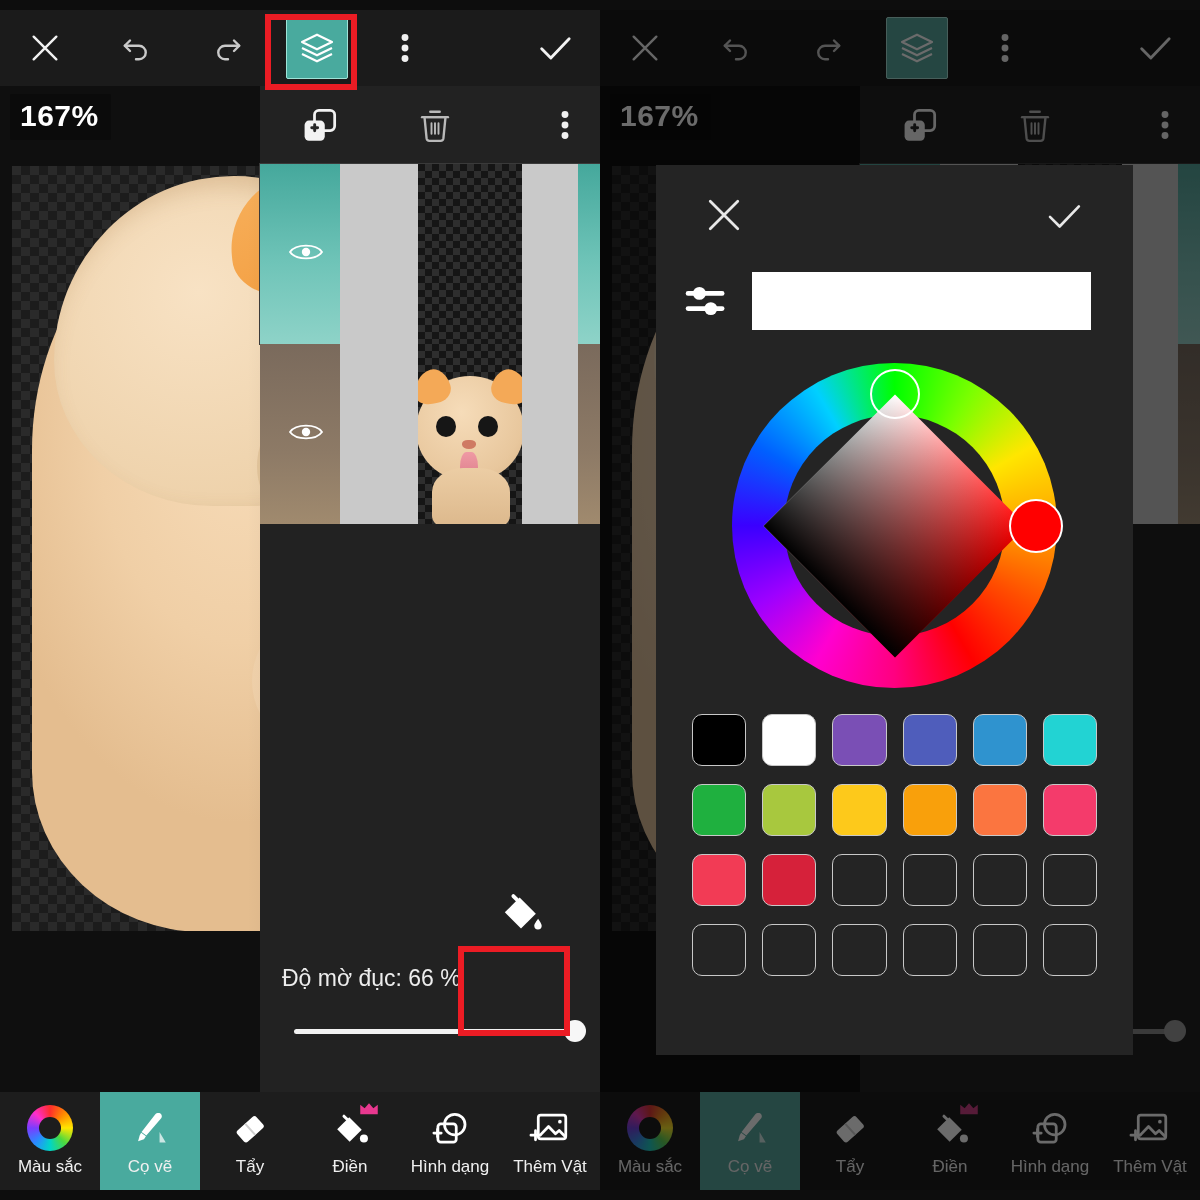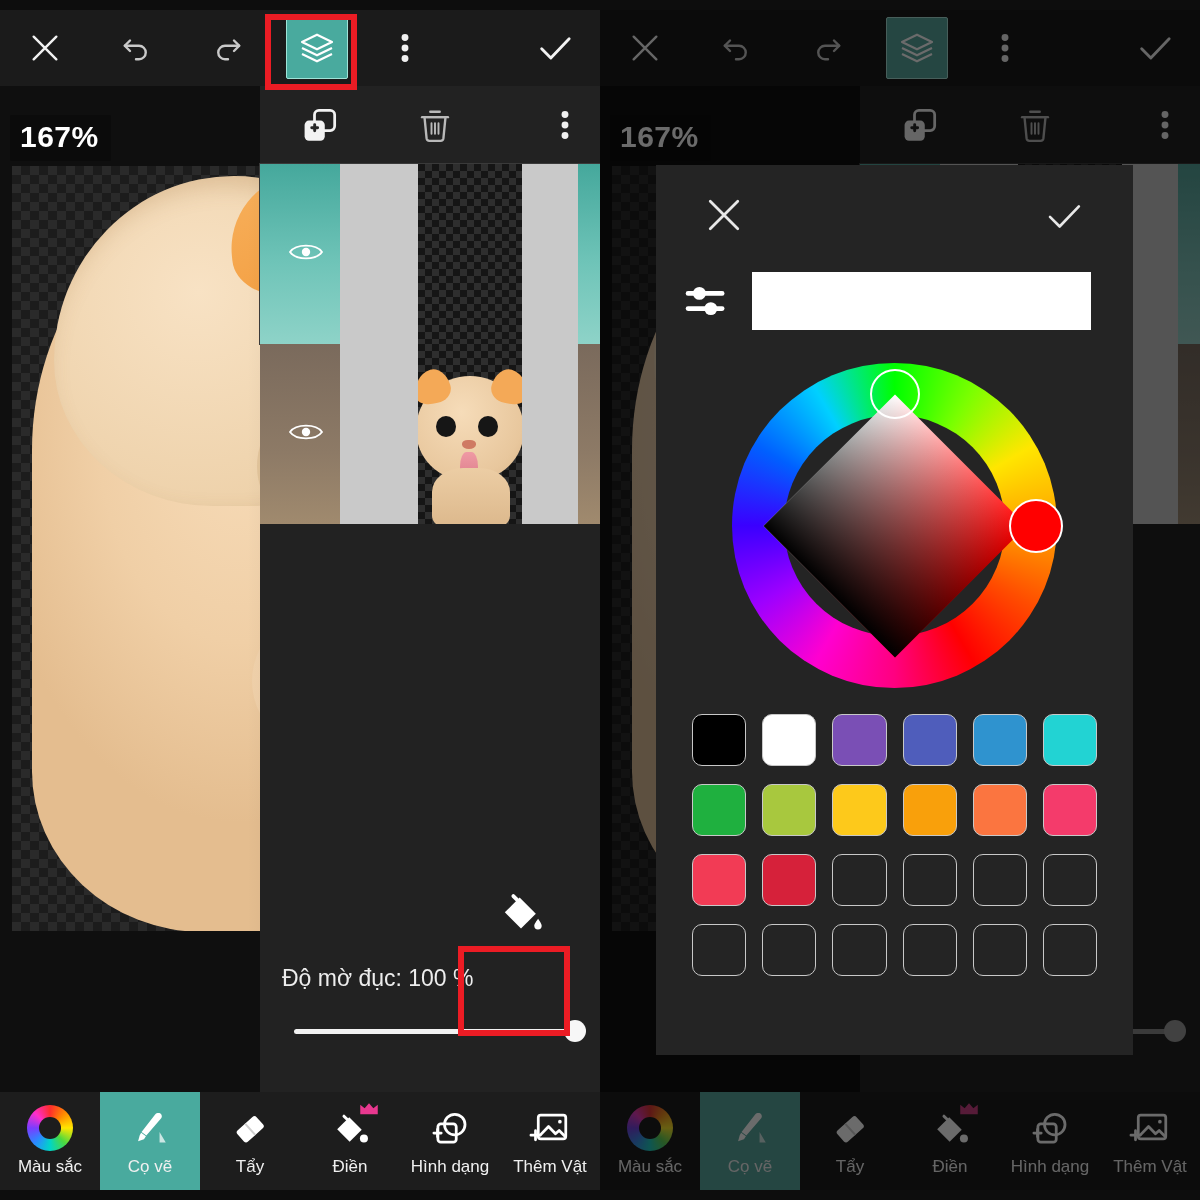--- a/index.html
+++ b/index.html
@@ -40,7 +40,6 @@
     padding: 5px 12px 7px 10px;
     border-radius: 2px;
     font-family: "Liberation Sans", sans-serif;
-    margin-top: 21px;
   }
 
   

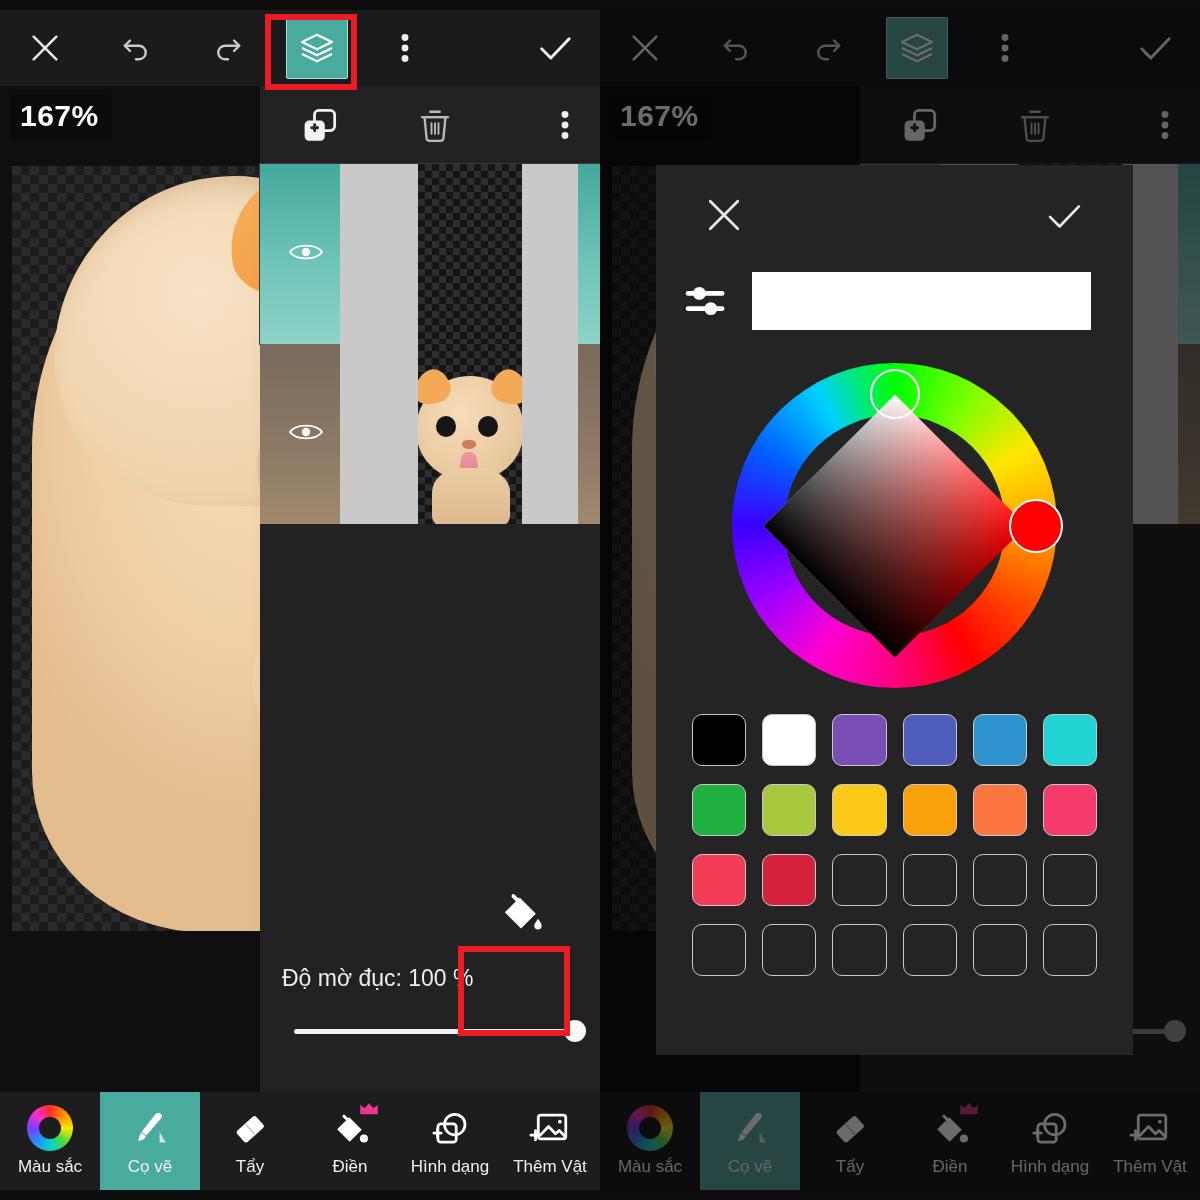--- a/index.html
+++ b/index.html
@@ -414,7 +414,7 @@
           </svg>
         </div>
 
-        <div class="opacitylabel">Độ mờ đục: 100 %</div>
+        <div class="opacitylabel">Độ mờ đục: 66 %</div>
         <div class="opslider">
           <div class="track"></div>
           <div class="knob"></div>

